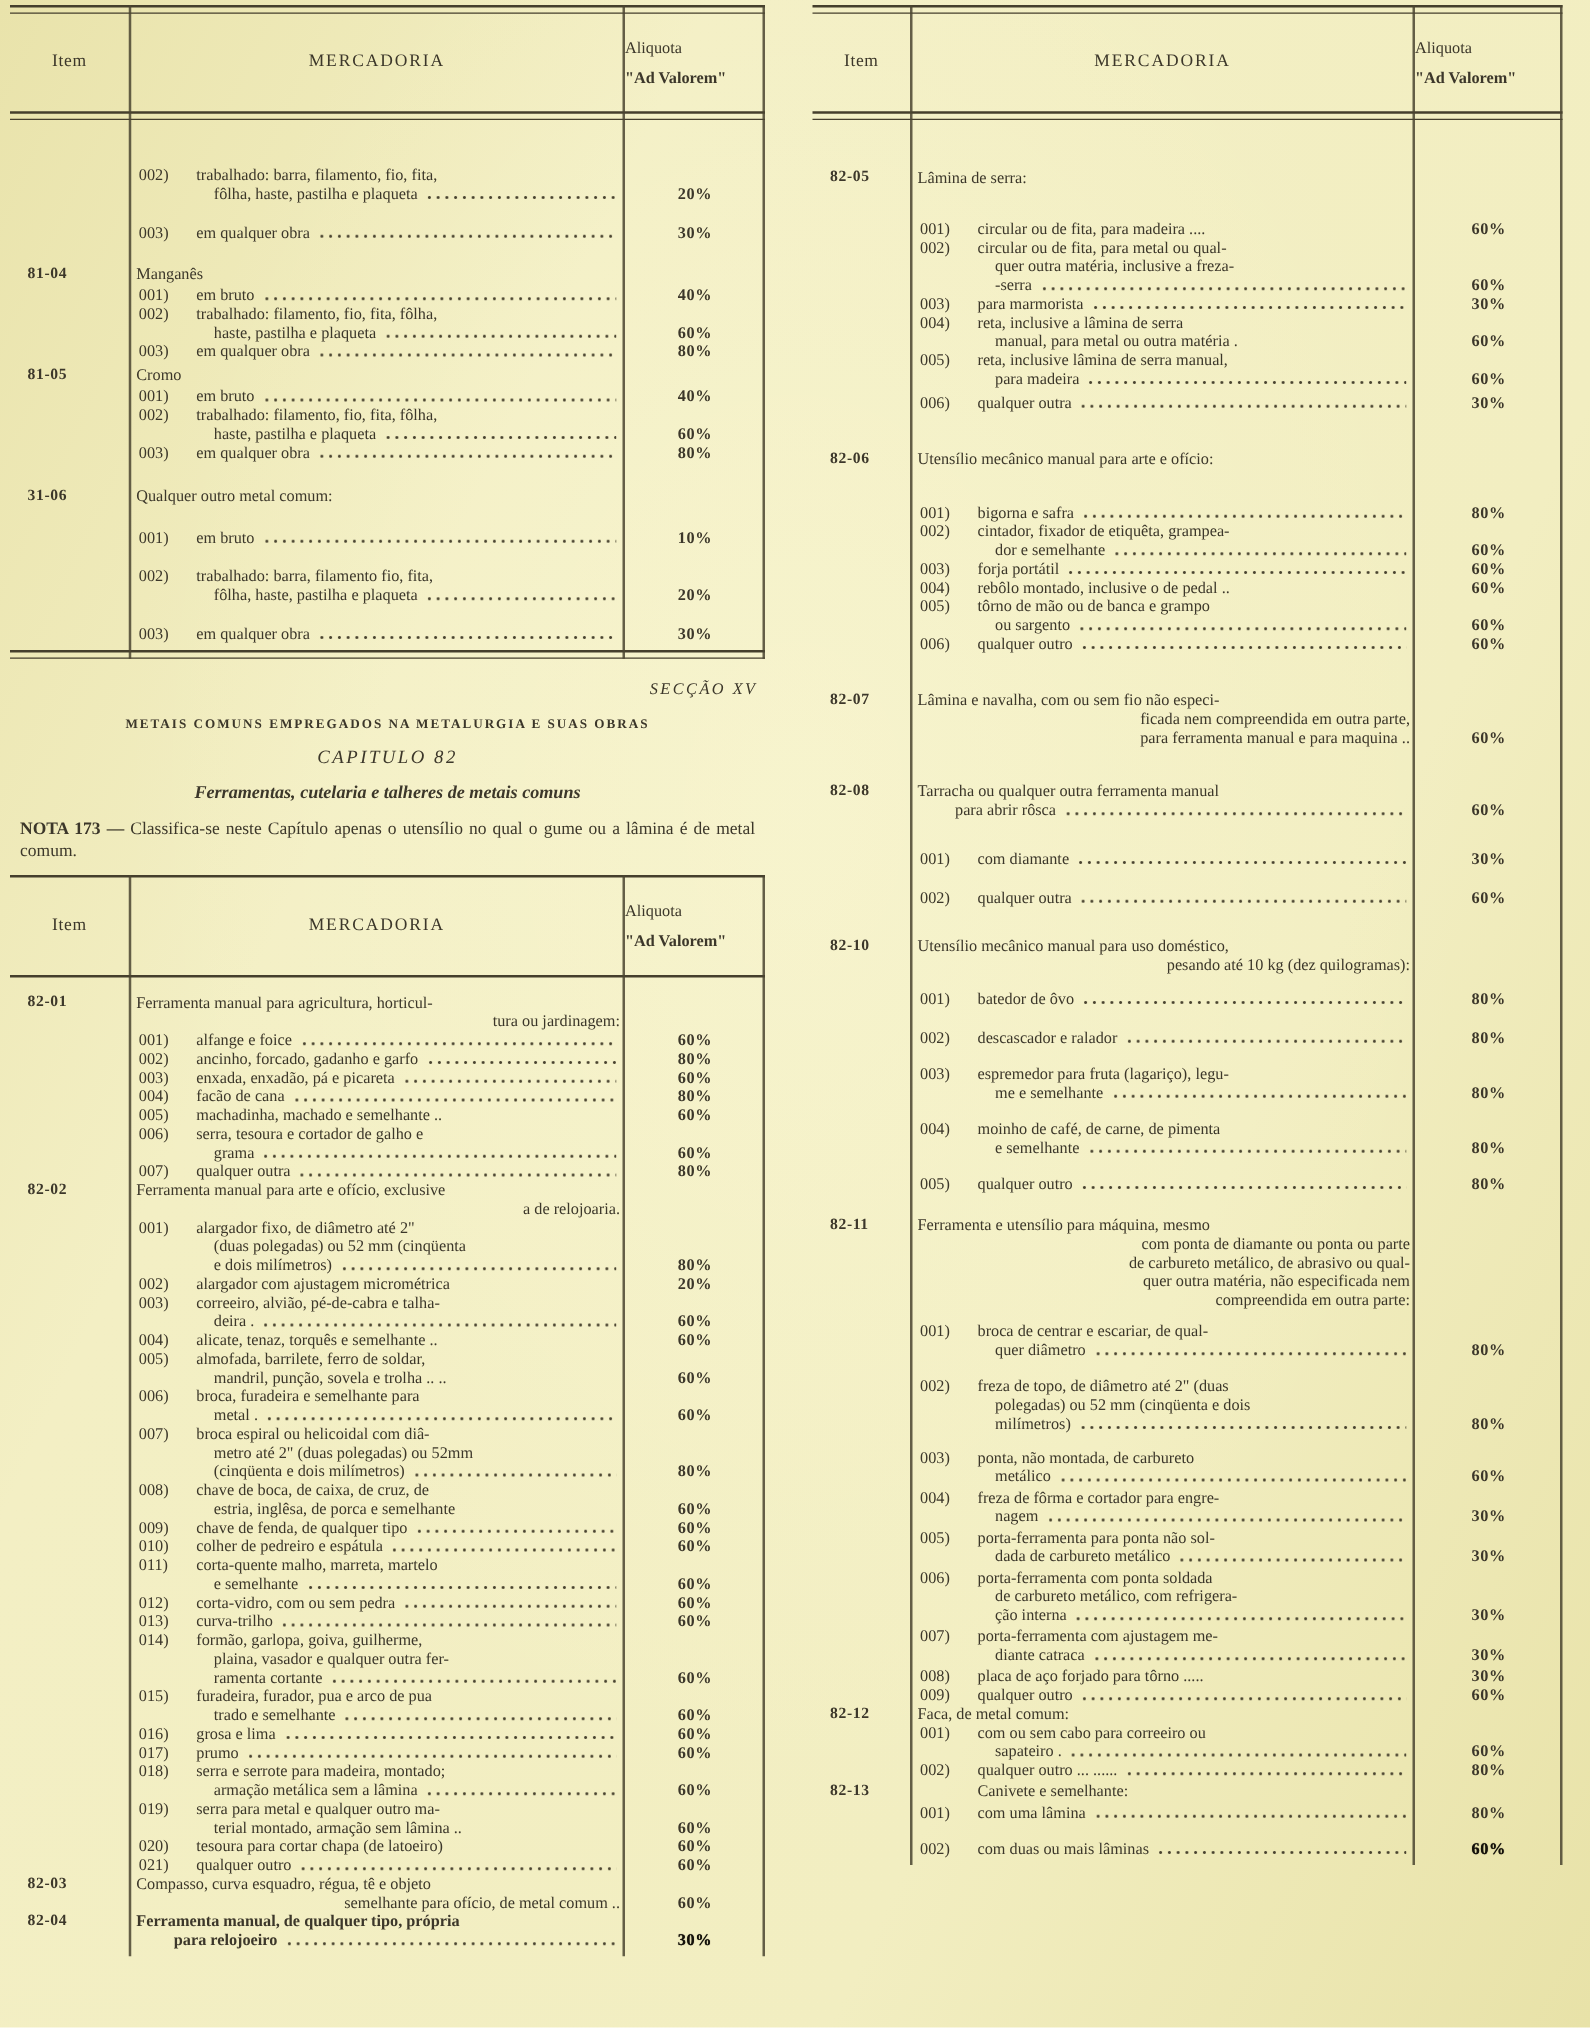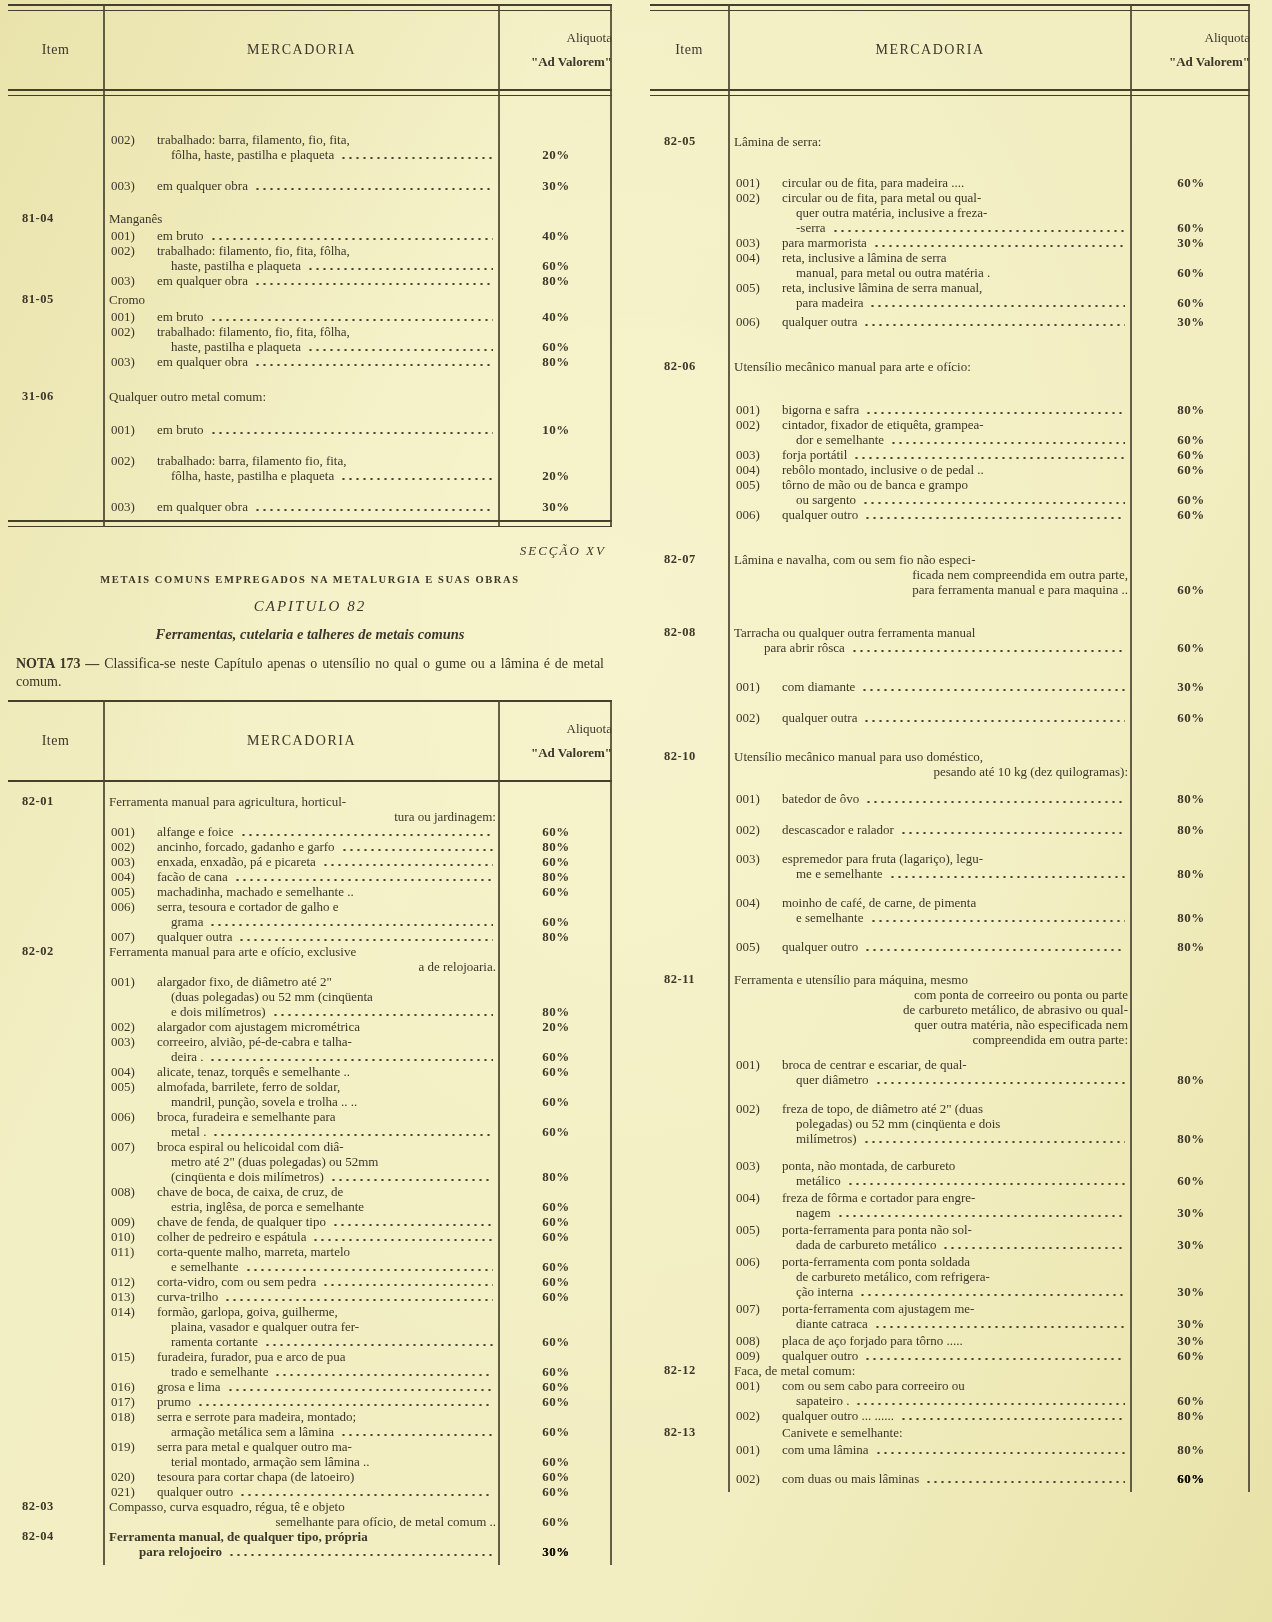--- a/index.html
+++ b/index.html
@@ -23,7 +23,7 @@
   .thead{display:grid; grid-template-columns:var(--c1) 1fr var(--c3); align-items:center; height:78px;}
   .th-item{text-align:center; font-size:14px; letter-spacing:.5px;}
   .th-merc{text-align:center; font-size:14px; letter-spacing:1.5px;}
-  .th-aliq{text-align:right; font-size:13px; line-height:1.15;}
+  .th-aliq{text-align:left; font-size:13px; line-height:1.15;}
   .th-aliq .qv{margin-top:9px; font-weight:bold;}
 
   .tbody{position:relative; padding-top:2px; padding-bottom:6px;}

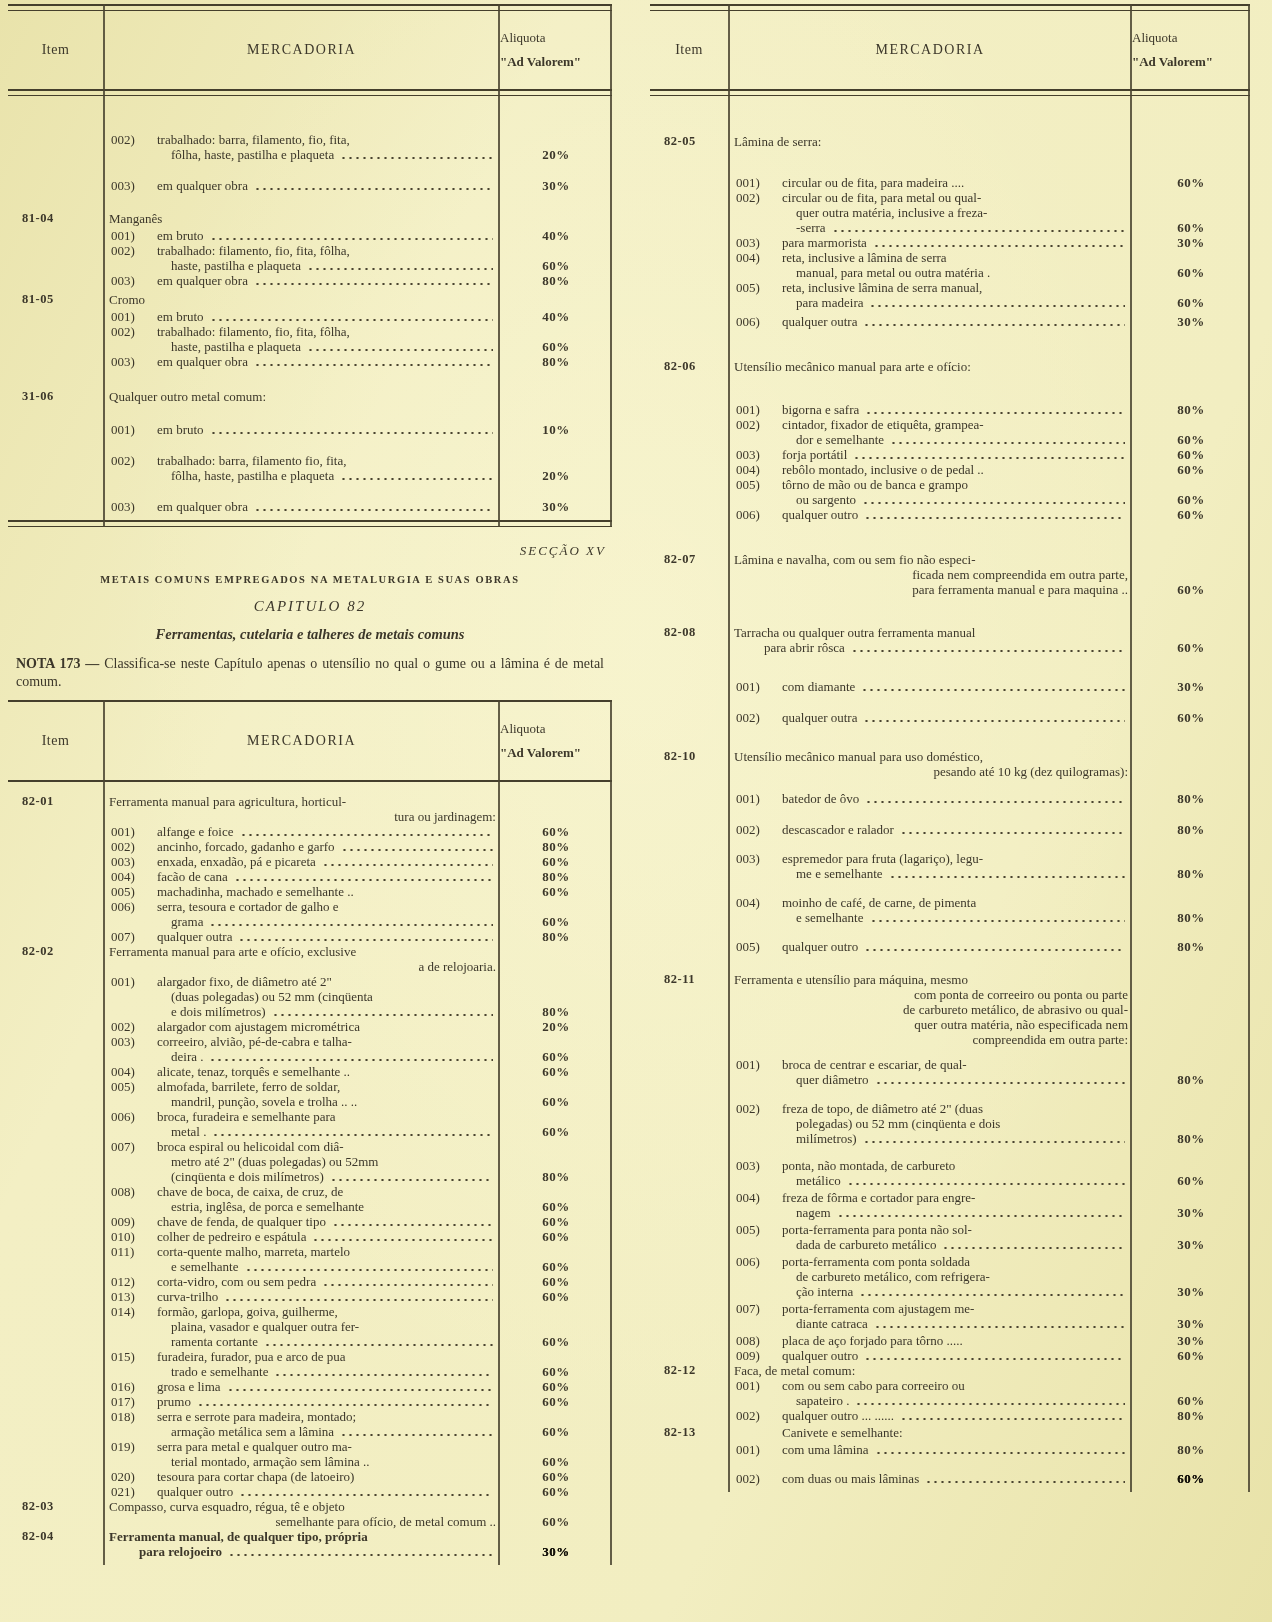--- a/index.html
+++ b/index.html
@@ -1000,7 +1000,7 @@
             <div class="c-body">
               <div class="txt">
                 <div class="ln">Ferramenta e utensílio para máquina, mesmo</div>
-                <div class="ln hcont">com ponta de correeiro ou ponta ou parte</div>
+                <div class="ln hcont">com ponta de diamante ou ponta ou parte</div>
                 <div class="ln hcont">de carbureto metálico, de abrasivo ou qual-</div>
                 <div class="ln hcont">quer outra matéria, não especificada nem</div>
                 <div class="ln hcont">compreendida em outra parte:</div>

